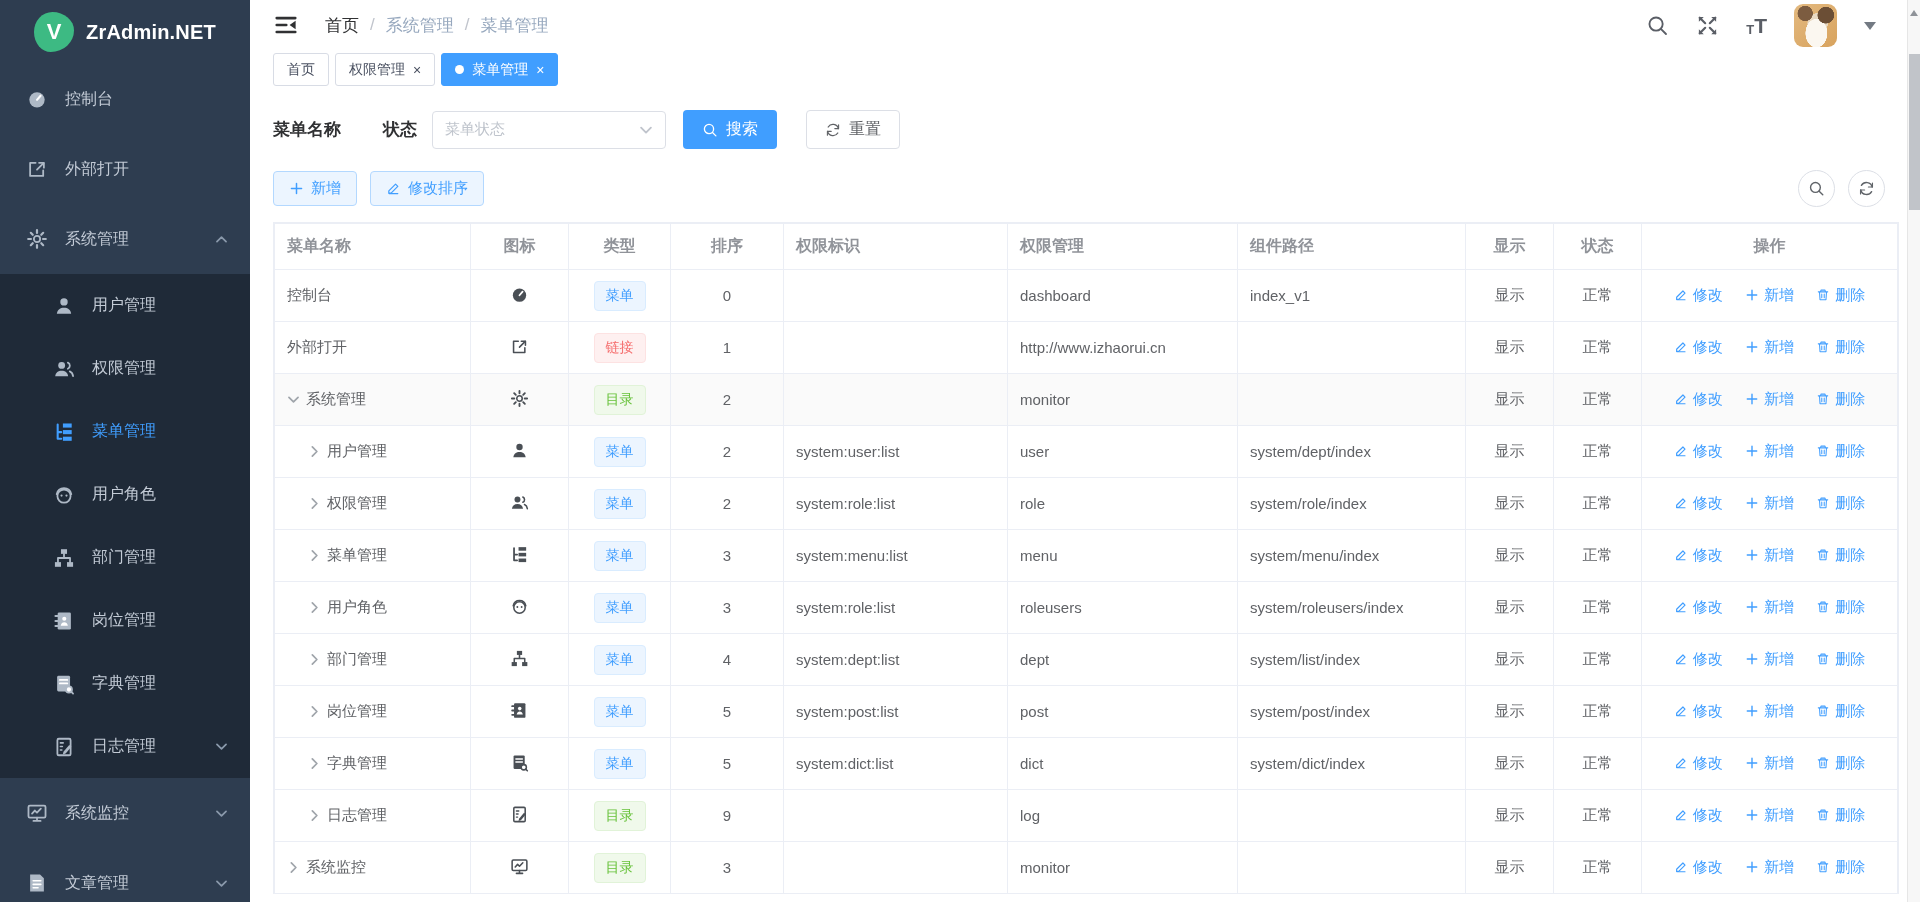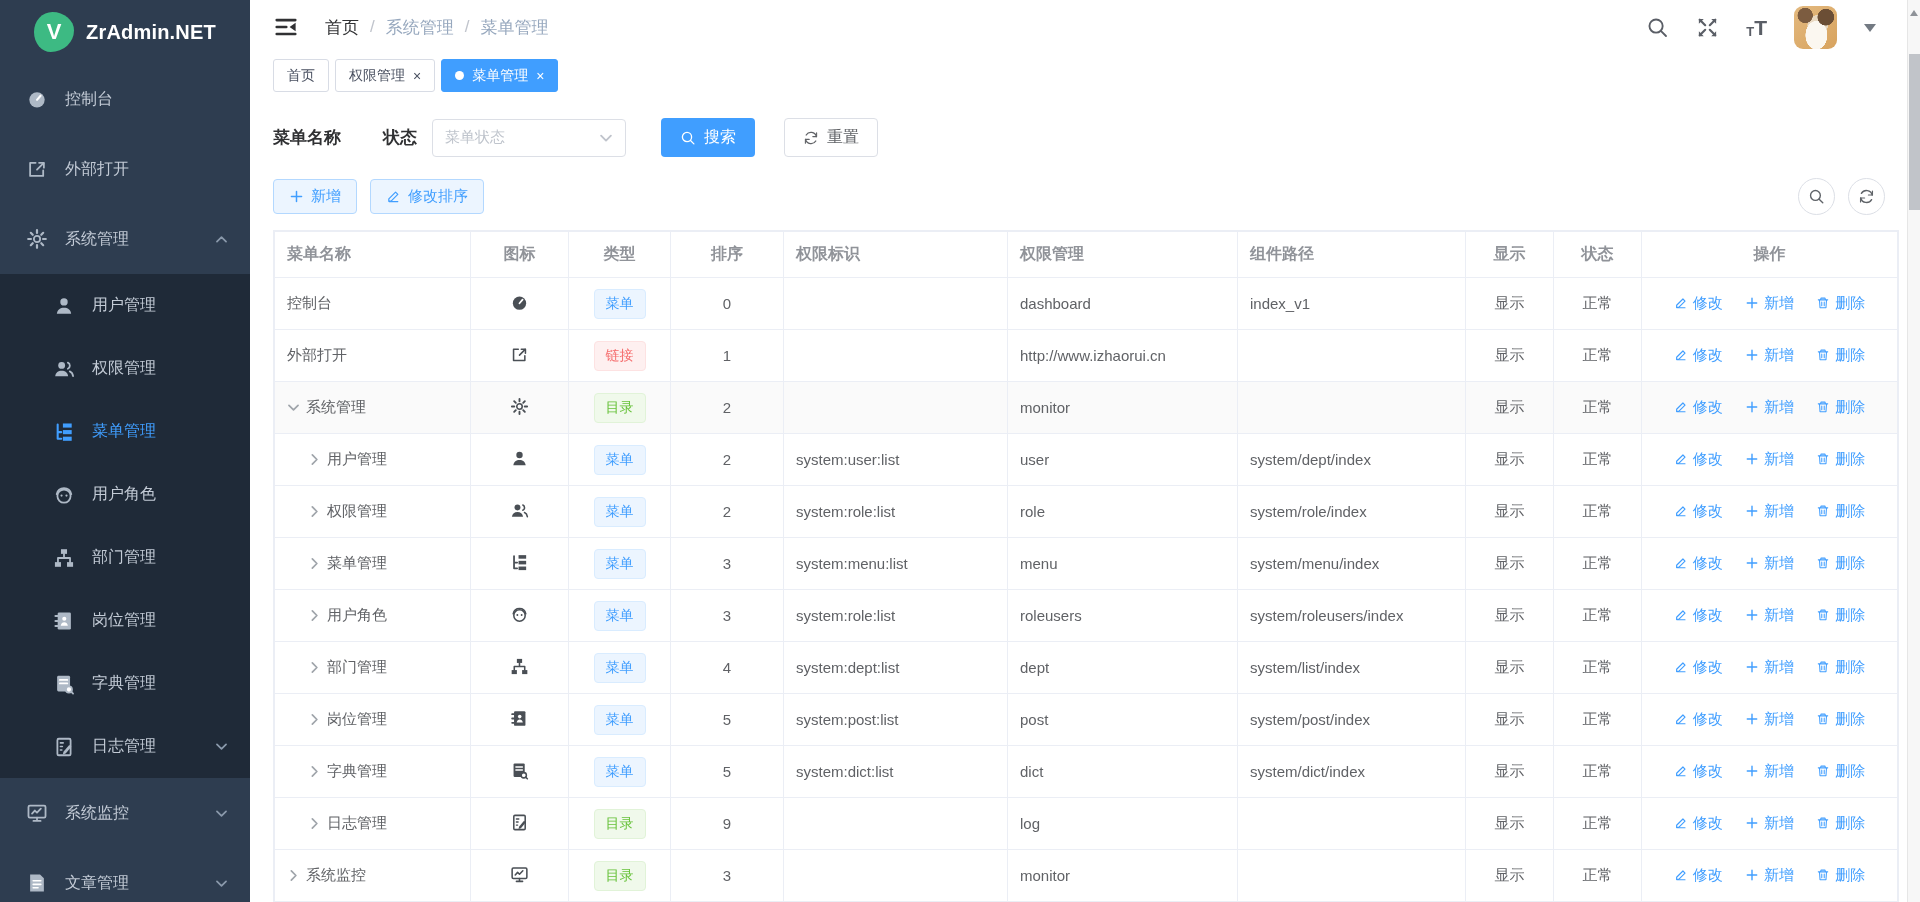--- a/index.html
+++ b/index.html
@@ -56,7 +56,7 @@
   .tab.active { background:#409eff; border-color:#409eff; color:#fff; }
   .tab .dot { width:9px; height:9px; border-radius:50%; background:#fff; }
 
-  .content { padding:21px 20px 0 23px; }
+  .content { padding:21px 20px 8px 23px; }
 
   
   .filter-row { display:flex; align-items:center; margin-bottom:21px; }

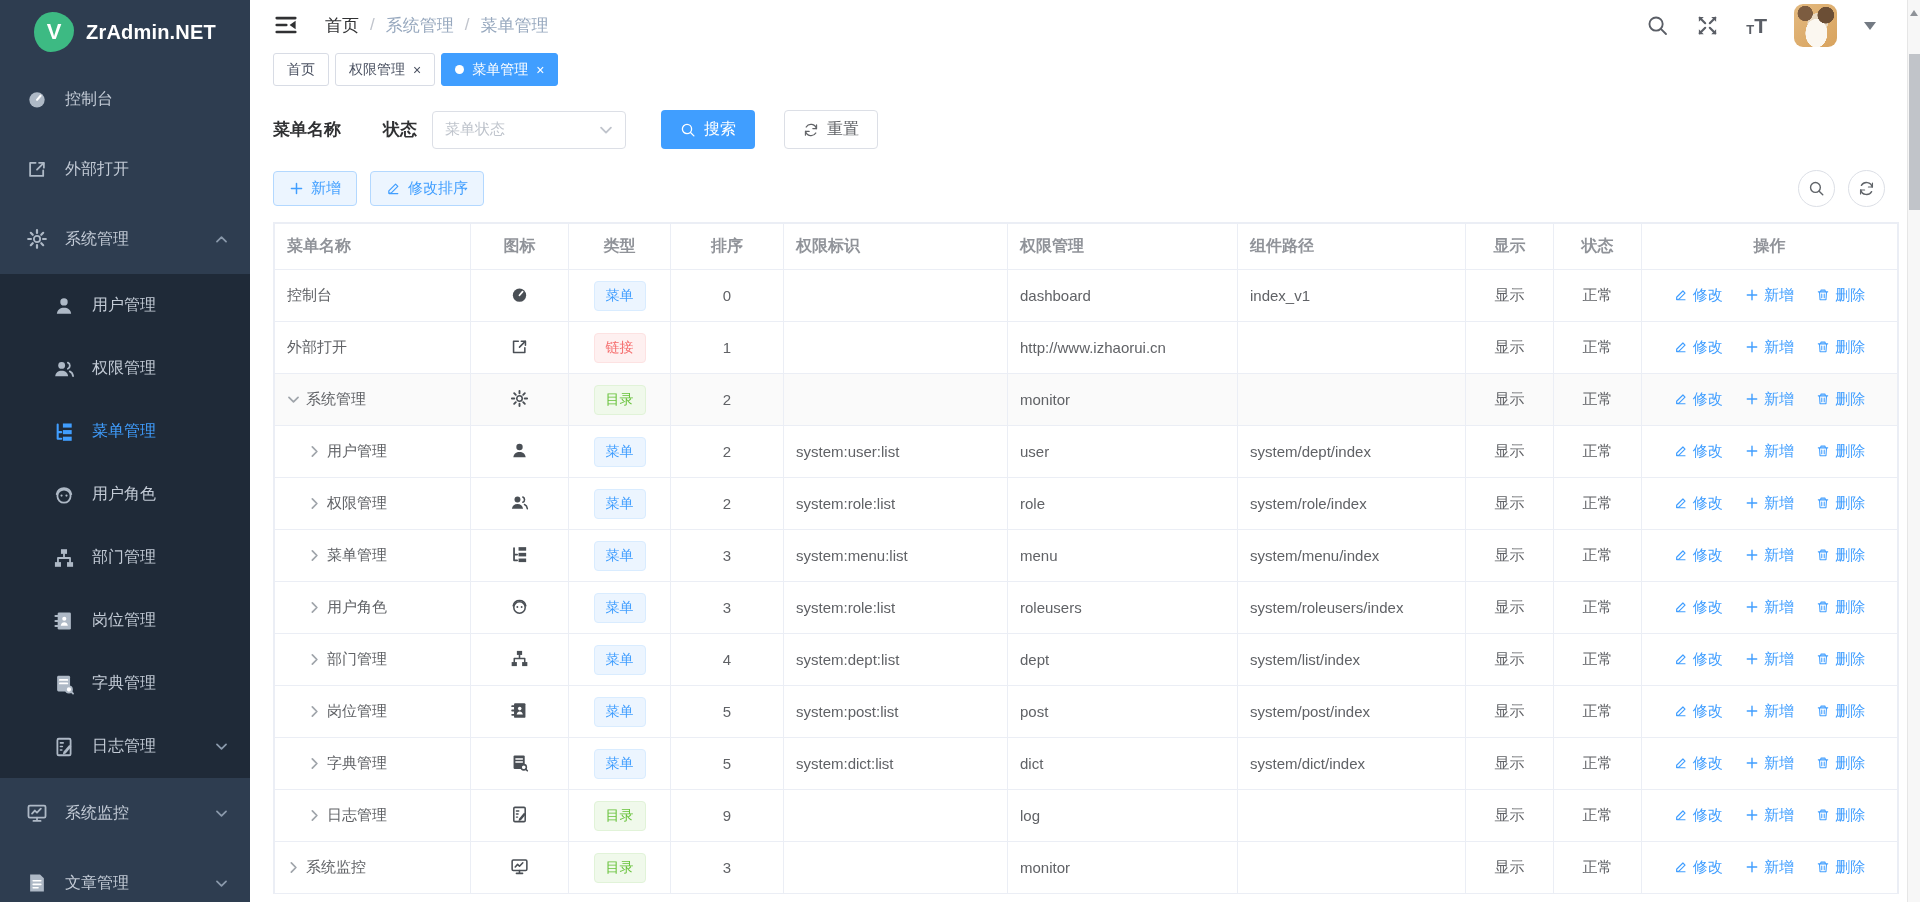--- a/index.html
+++ b/index.html
@@ -65,7 +65,7 @@
   .text-input { width:196px; height:38px; border:1px solid #dcdfe6; border-radius:4px; padding:0 13px;
     font-size:15px; color:#606266; outline:none; font-family:inherit; }
   .text-input::placeholder { color:#bfc4cc; }
-  .select { width:194px; height:38px; border:1px solid #dcdfe6; border-radius:4px; padding:0 12px;
+  .select { width:234px; height:38px; border:1px solid #dcdfe6; border-radius:4px; padding:0 12px;
     display:flex; align-items:center; justify-content:space-between; cursor:pointer; }
   .select .sel-ph { font-size:15px; color:#bfc4cc; }
   .select .sel-caret { width:14px; height:14px; color:#c0c4cc; }

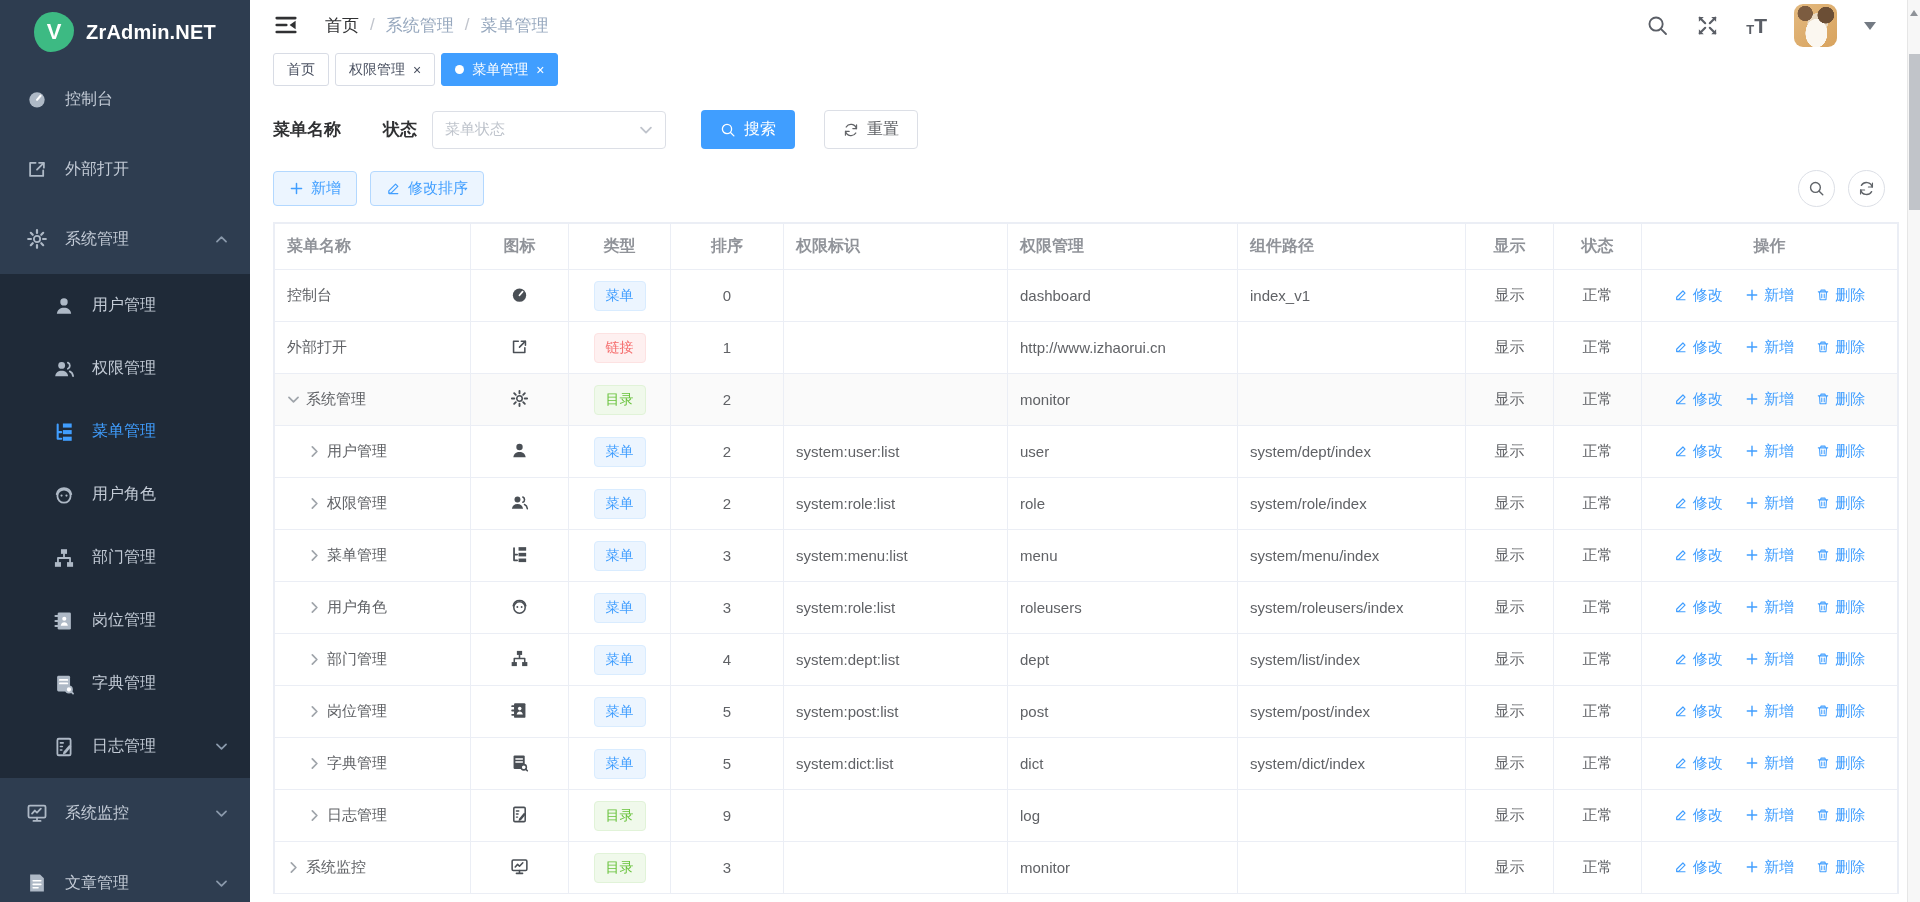--- a/index.html
+++ b/index.html
@@ -73,7 +73,7 @@
   .btn { height:39px; border-radius:4px; display:flex; align-items:center; gap:8px; font-size:16px;
     cursor:pointer; border:1px solid transparent; padding:0 18px; }
   .btn svg { width:16px; height:16px; }
-  .btn-primary { background:#409eff; color:#fff; margin-left:35px;text-align:center; }
+  .btn-primary { background:#409eff; color:#fff; margin-left:17px;text-align:center; }
   .btn-default { background:#fff; color:#606266; border-color:#dcdfe6; margin-left:29px; }
 
   

